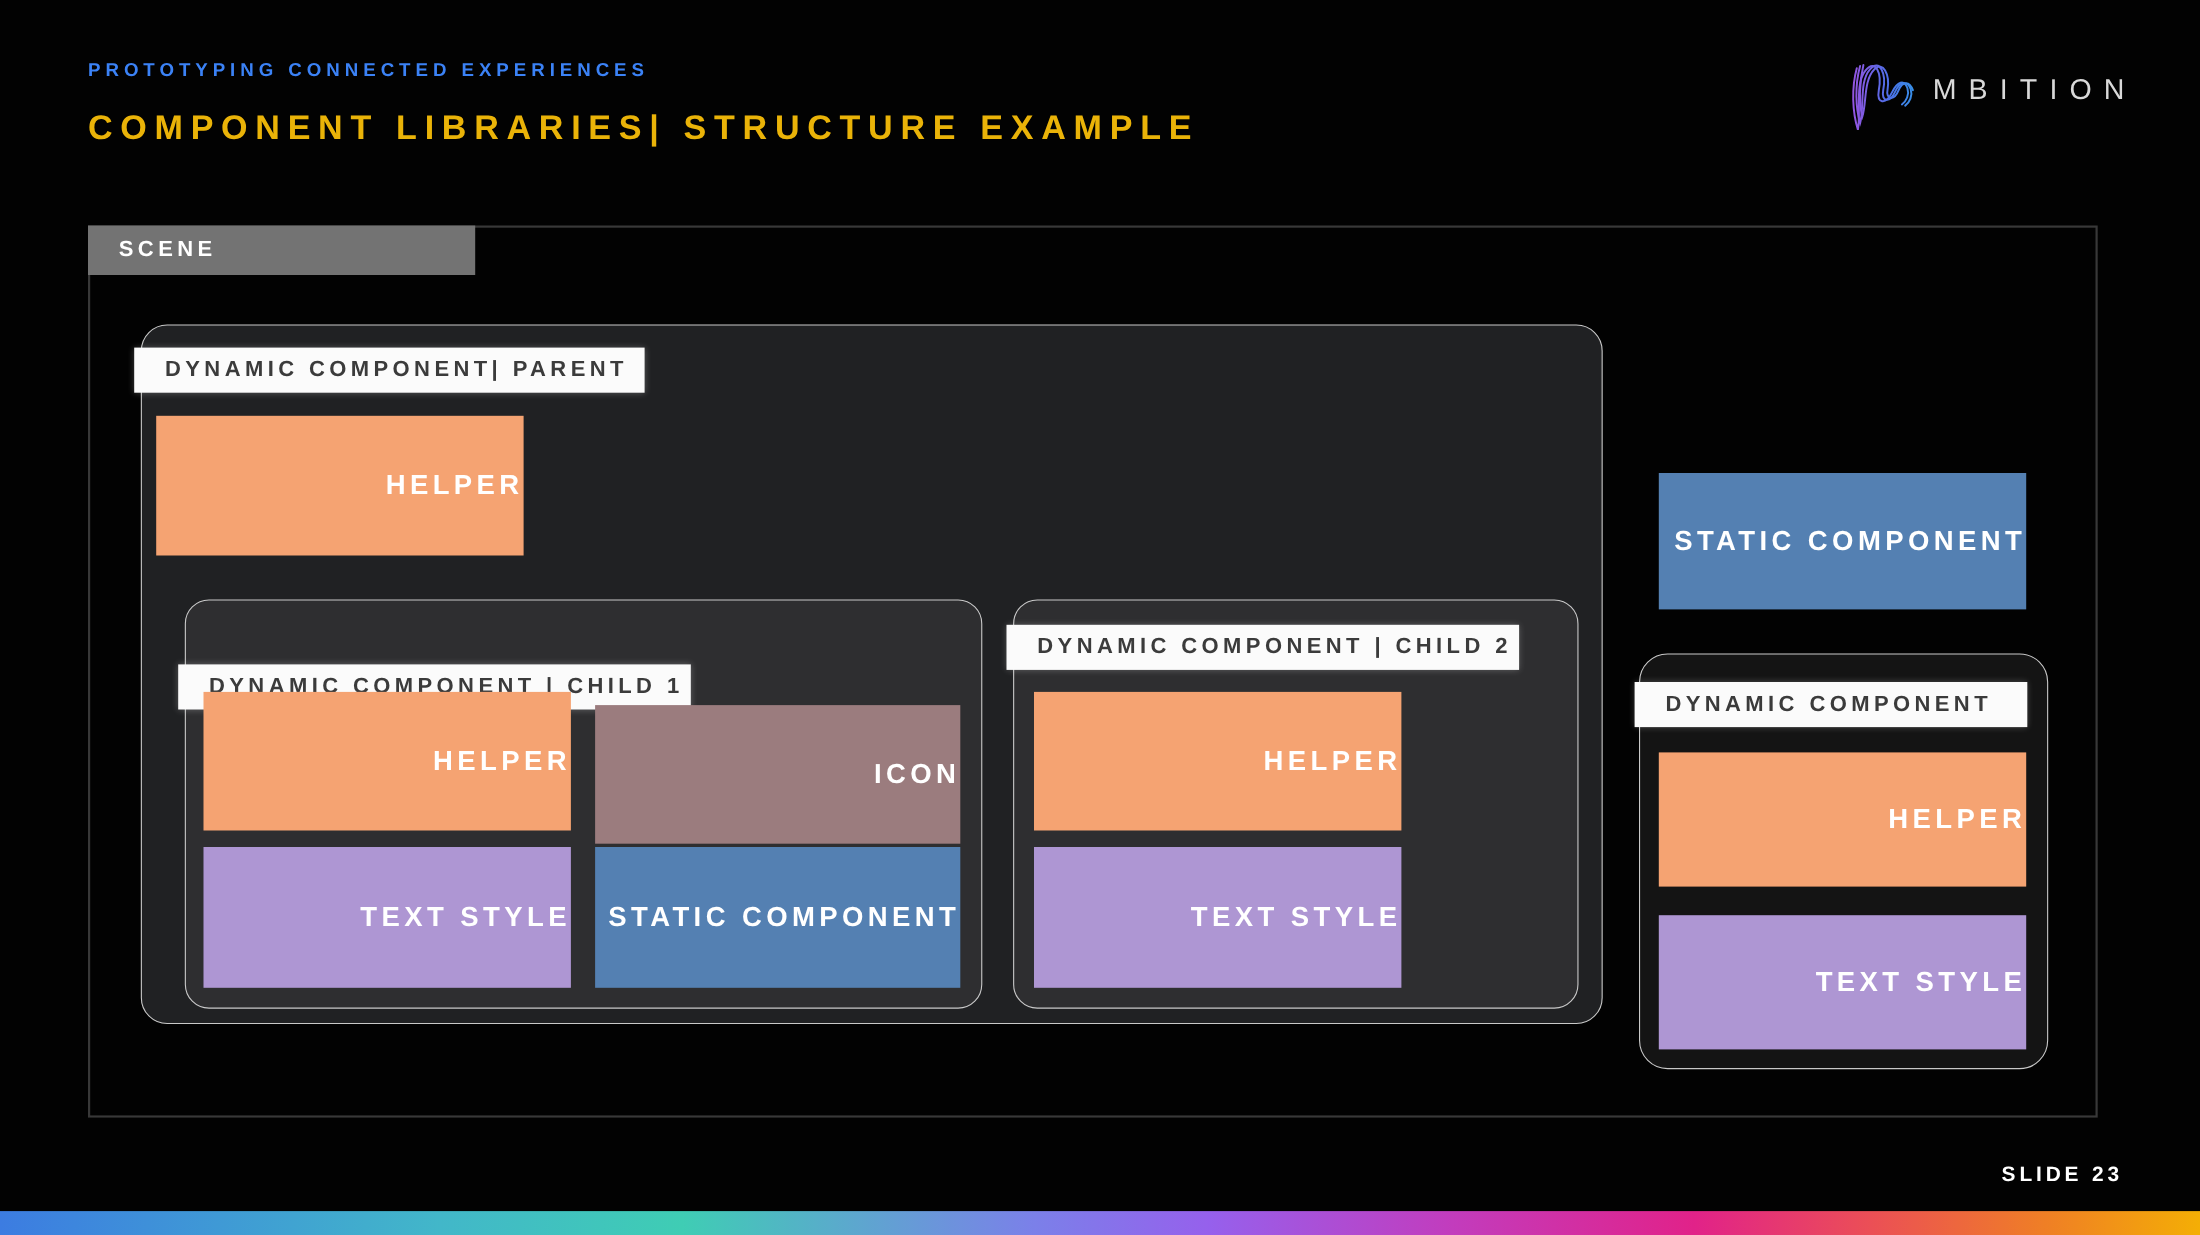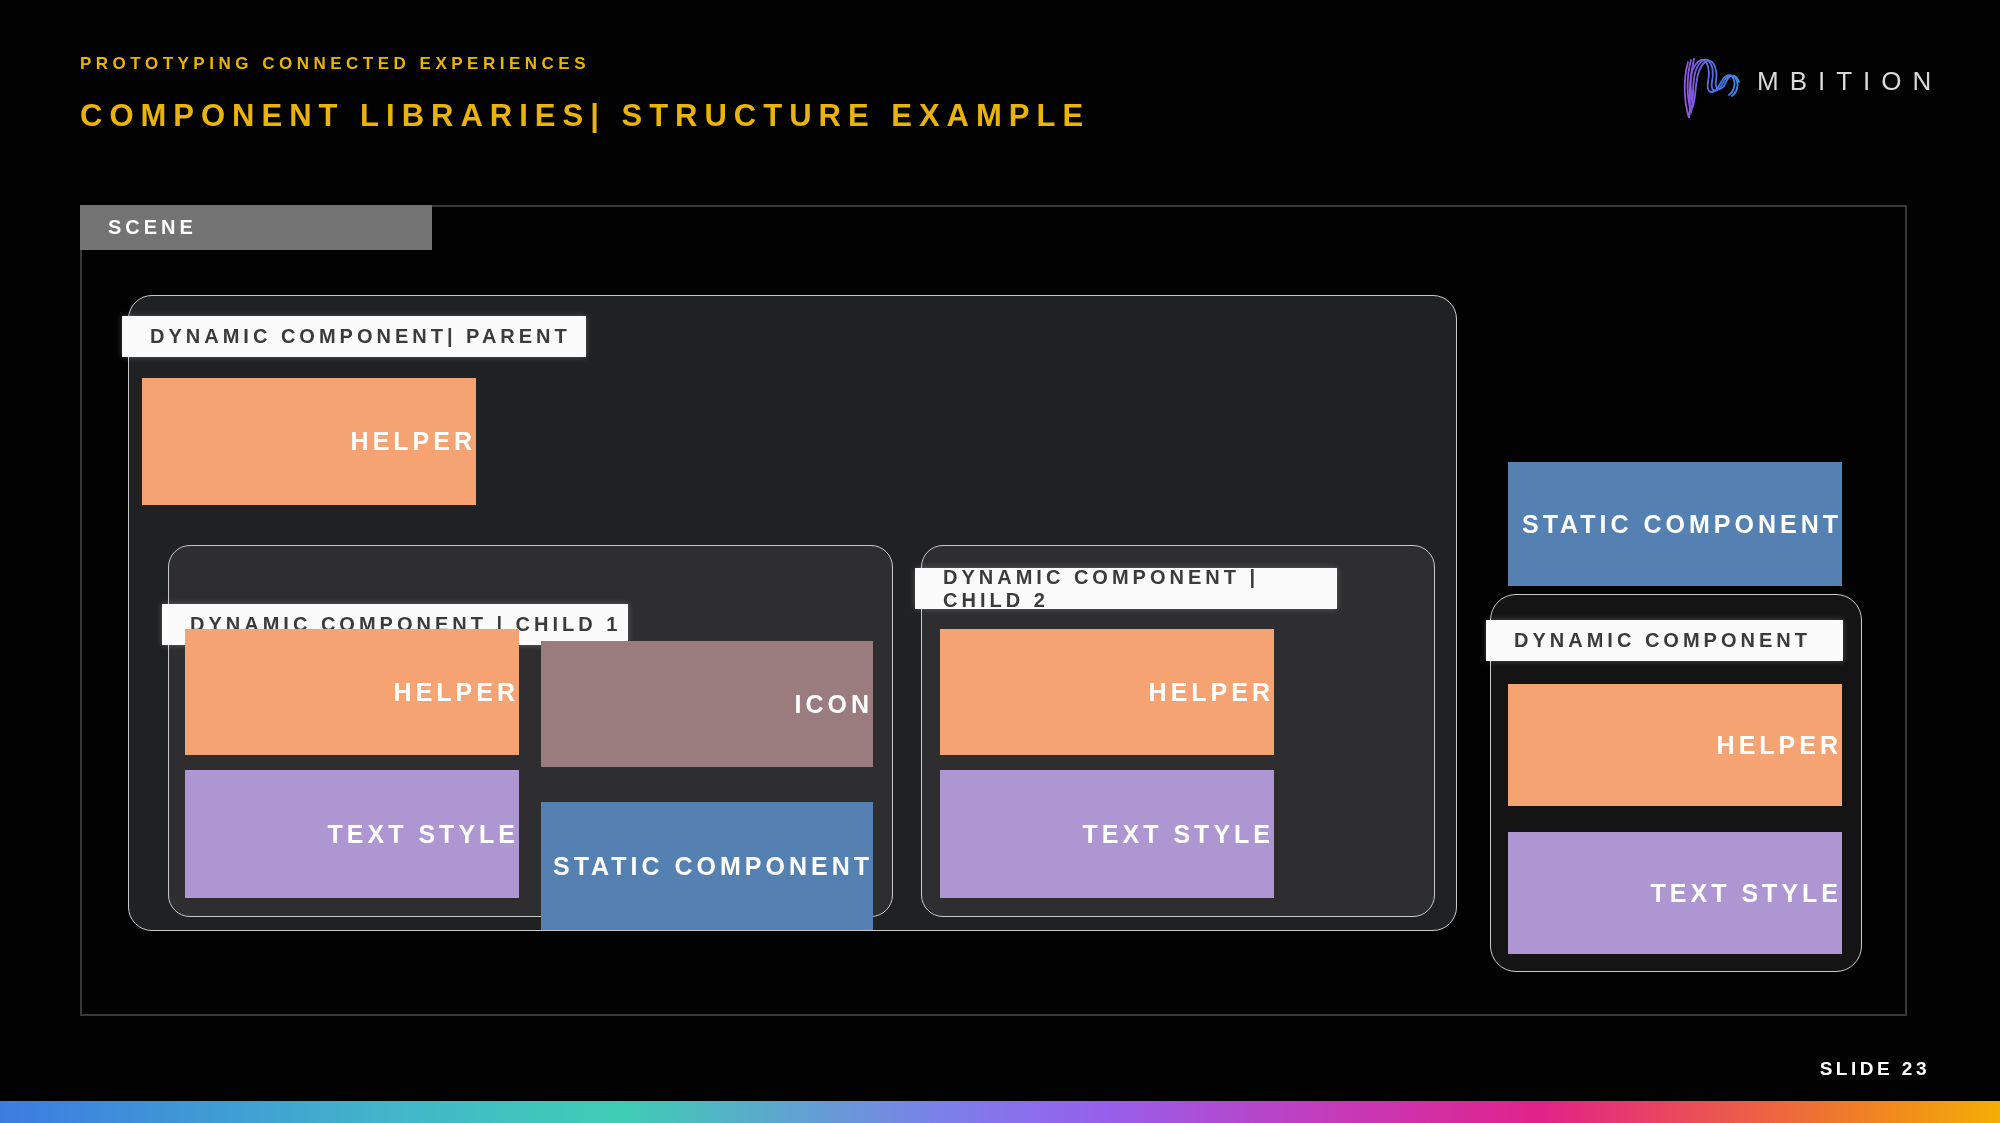--- a/index.html
+++ b/index.html
@@ -12,7 +12,7 @@
   .abs{position:absolute;box-sizing:border-box;}
 
   
-  .eyebrow{left:80px;top:54px;color:#eab308;font-size:17px;font-weight:bold;letter-spacing:4.5px;}
+  .eyebrow{left:80px;top:54px;color:#3b82f6;font-size:17px;font-weight:bold;letter-spacing:4.5px;}
   .main-title{left:80px;top:98px;color:#eab308;font-size:31px;font-weight:bold;letter-spacing:7px;}
   .brand-text{left:1757px;top:66px;color:#D9D9D9;font-size:26px;font-weight:400;letter-spacing:11px;}
   .logo-mark{left:1678px;top:40px;width:70px;height:82px;}

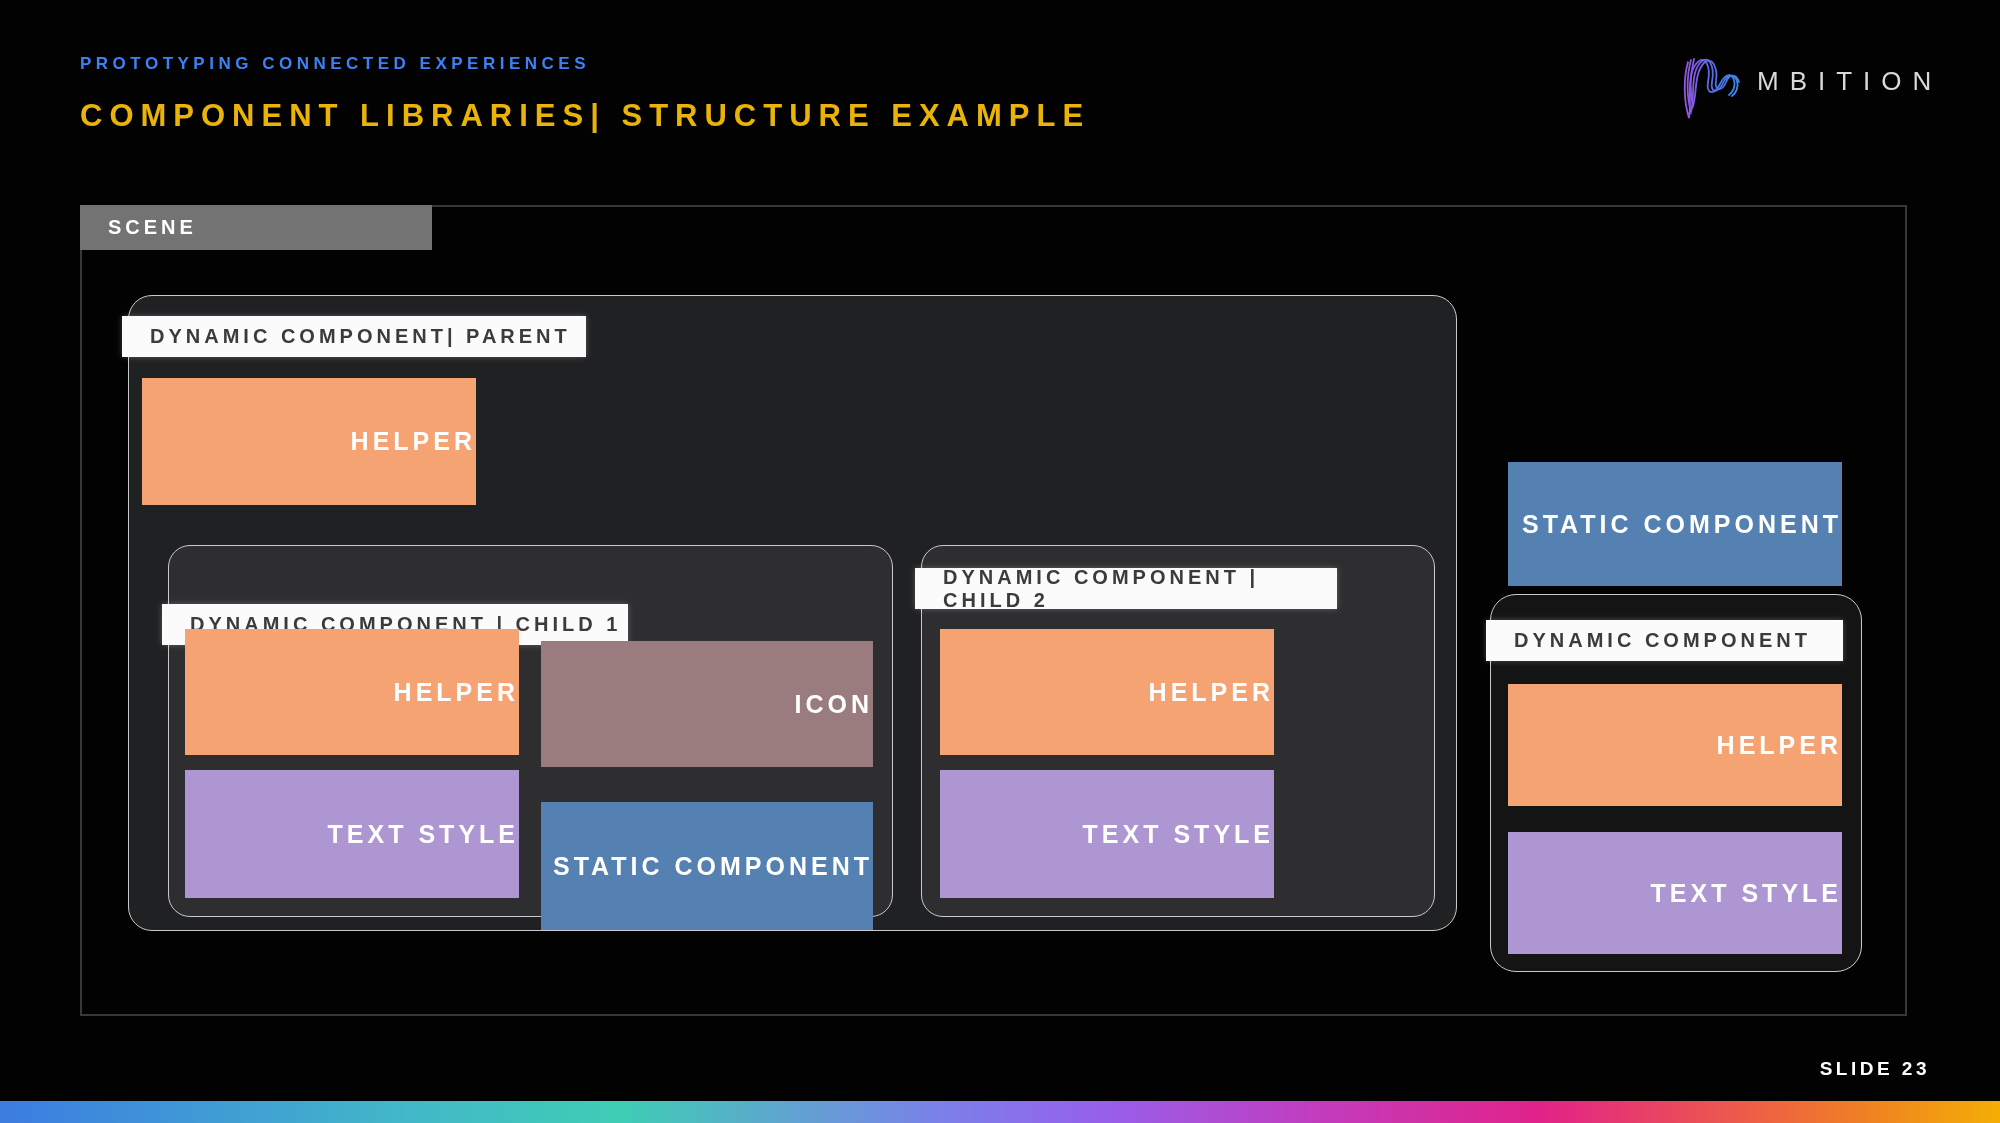--- a/index.html
+++ b/index.html
@@ -53,7 +53,7 @@
   .box-orange{background:var(--helper-orange,#F4A373);}
   .box-mauve{background:var(--icon-mauve,#9B7C7E);margin-top:12px;}
   .box-purple{background:var(--text-style-purple,#AE96D3);}
-  .box-blue{background:var(--static-blue,#5480B2);margin-top:32px;}
+  .box-blue{background:var(--static-blue,#5480B2);}
 
   .parent-helper{left:142px;top:378px;width:334px;height:127px;}
   .c1-helper{left:185px;top:629px;width:334px;height:126px;}

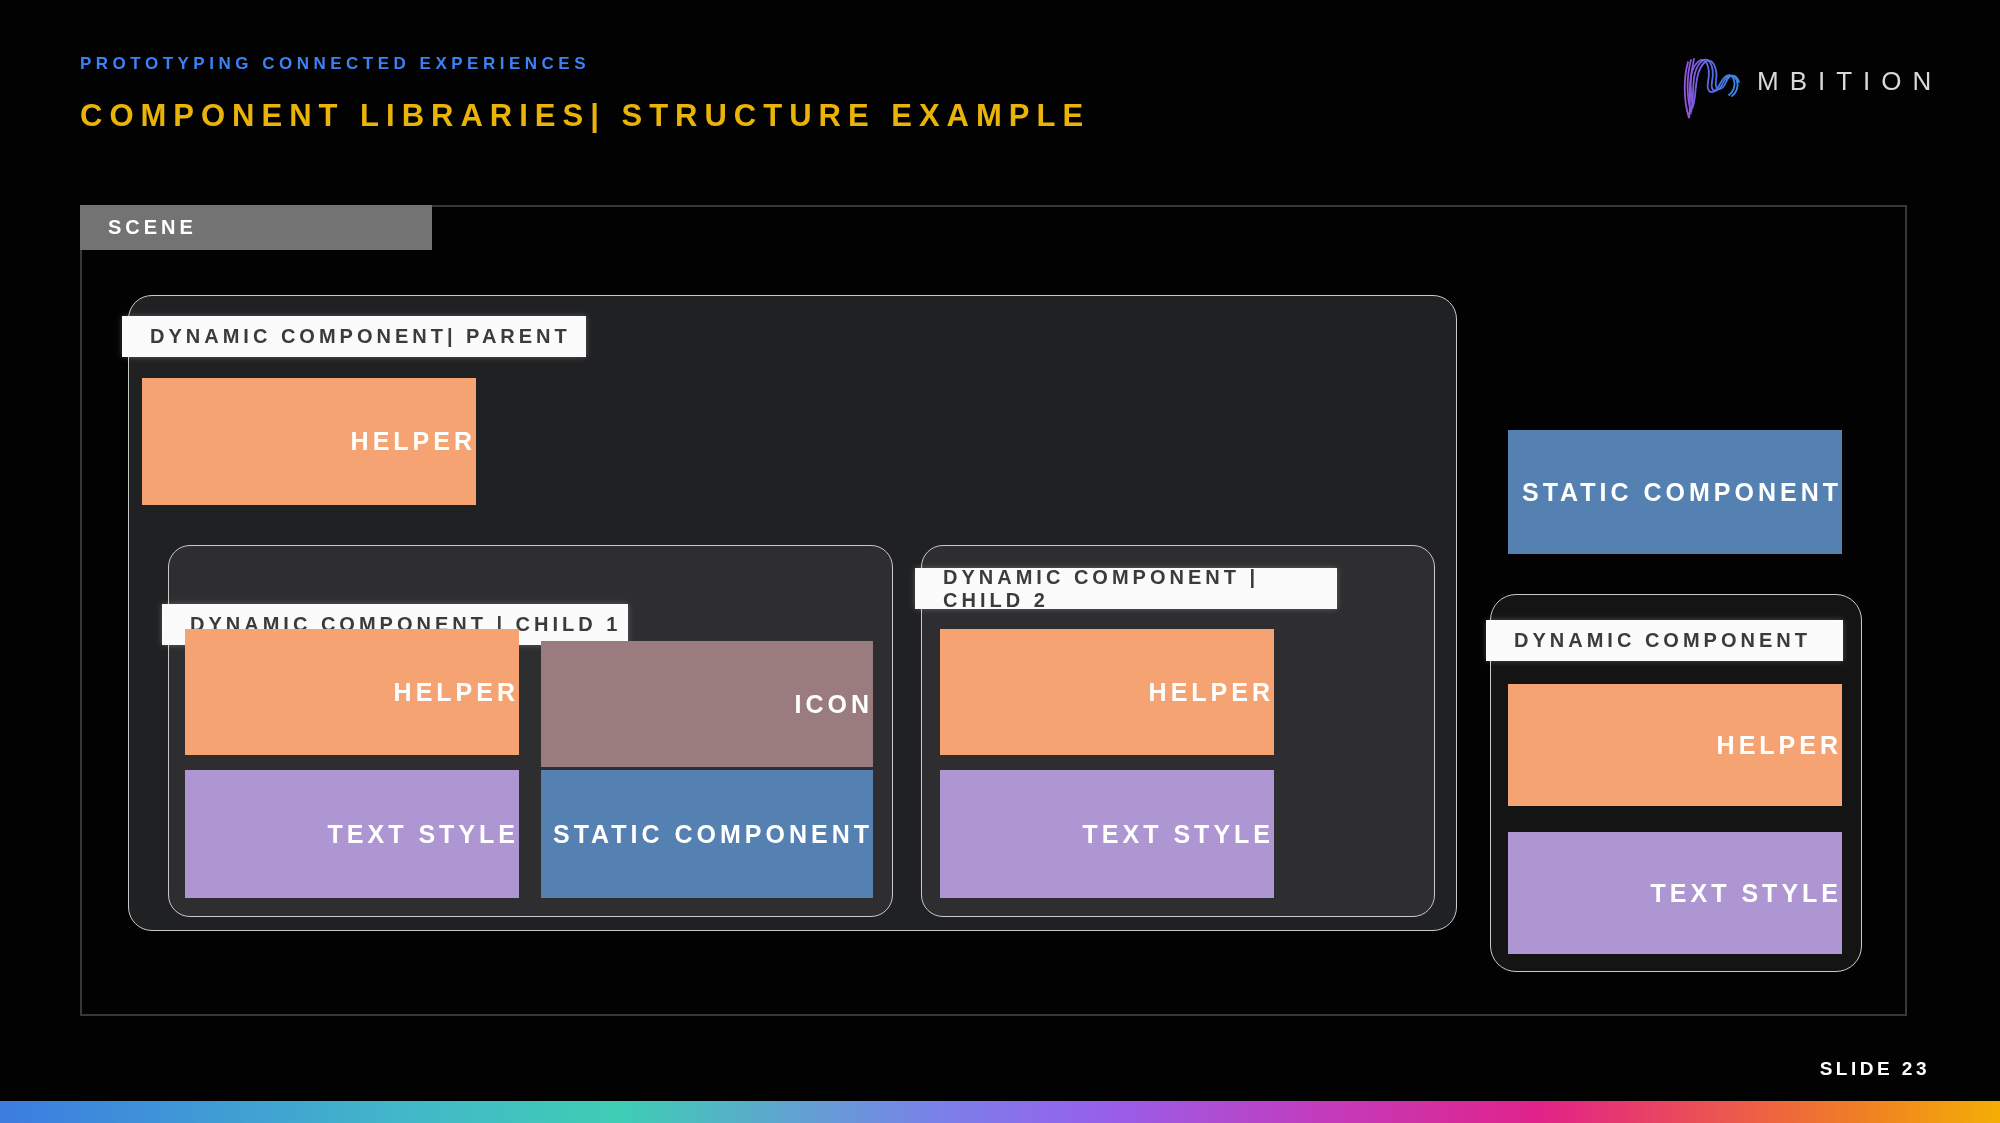--- a/index.html
+++ b/index.html
@@ -42,7 +42,7 @@
   }
   .parent-tag{left:122px;top:316px;width:464px;}
   .child1-tag{left:162px;top:568px;width:466px;margin-top:36px;}
-  .child2-tag{left:915px;top:568px;width:422px;align-items:center;}
+  .child2-tag{left:915px;top:568px;width:466px;align-items:center;}
   .right-tag{left:1486px;top:620px;width:357px;}
 
   

